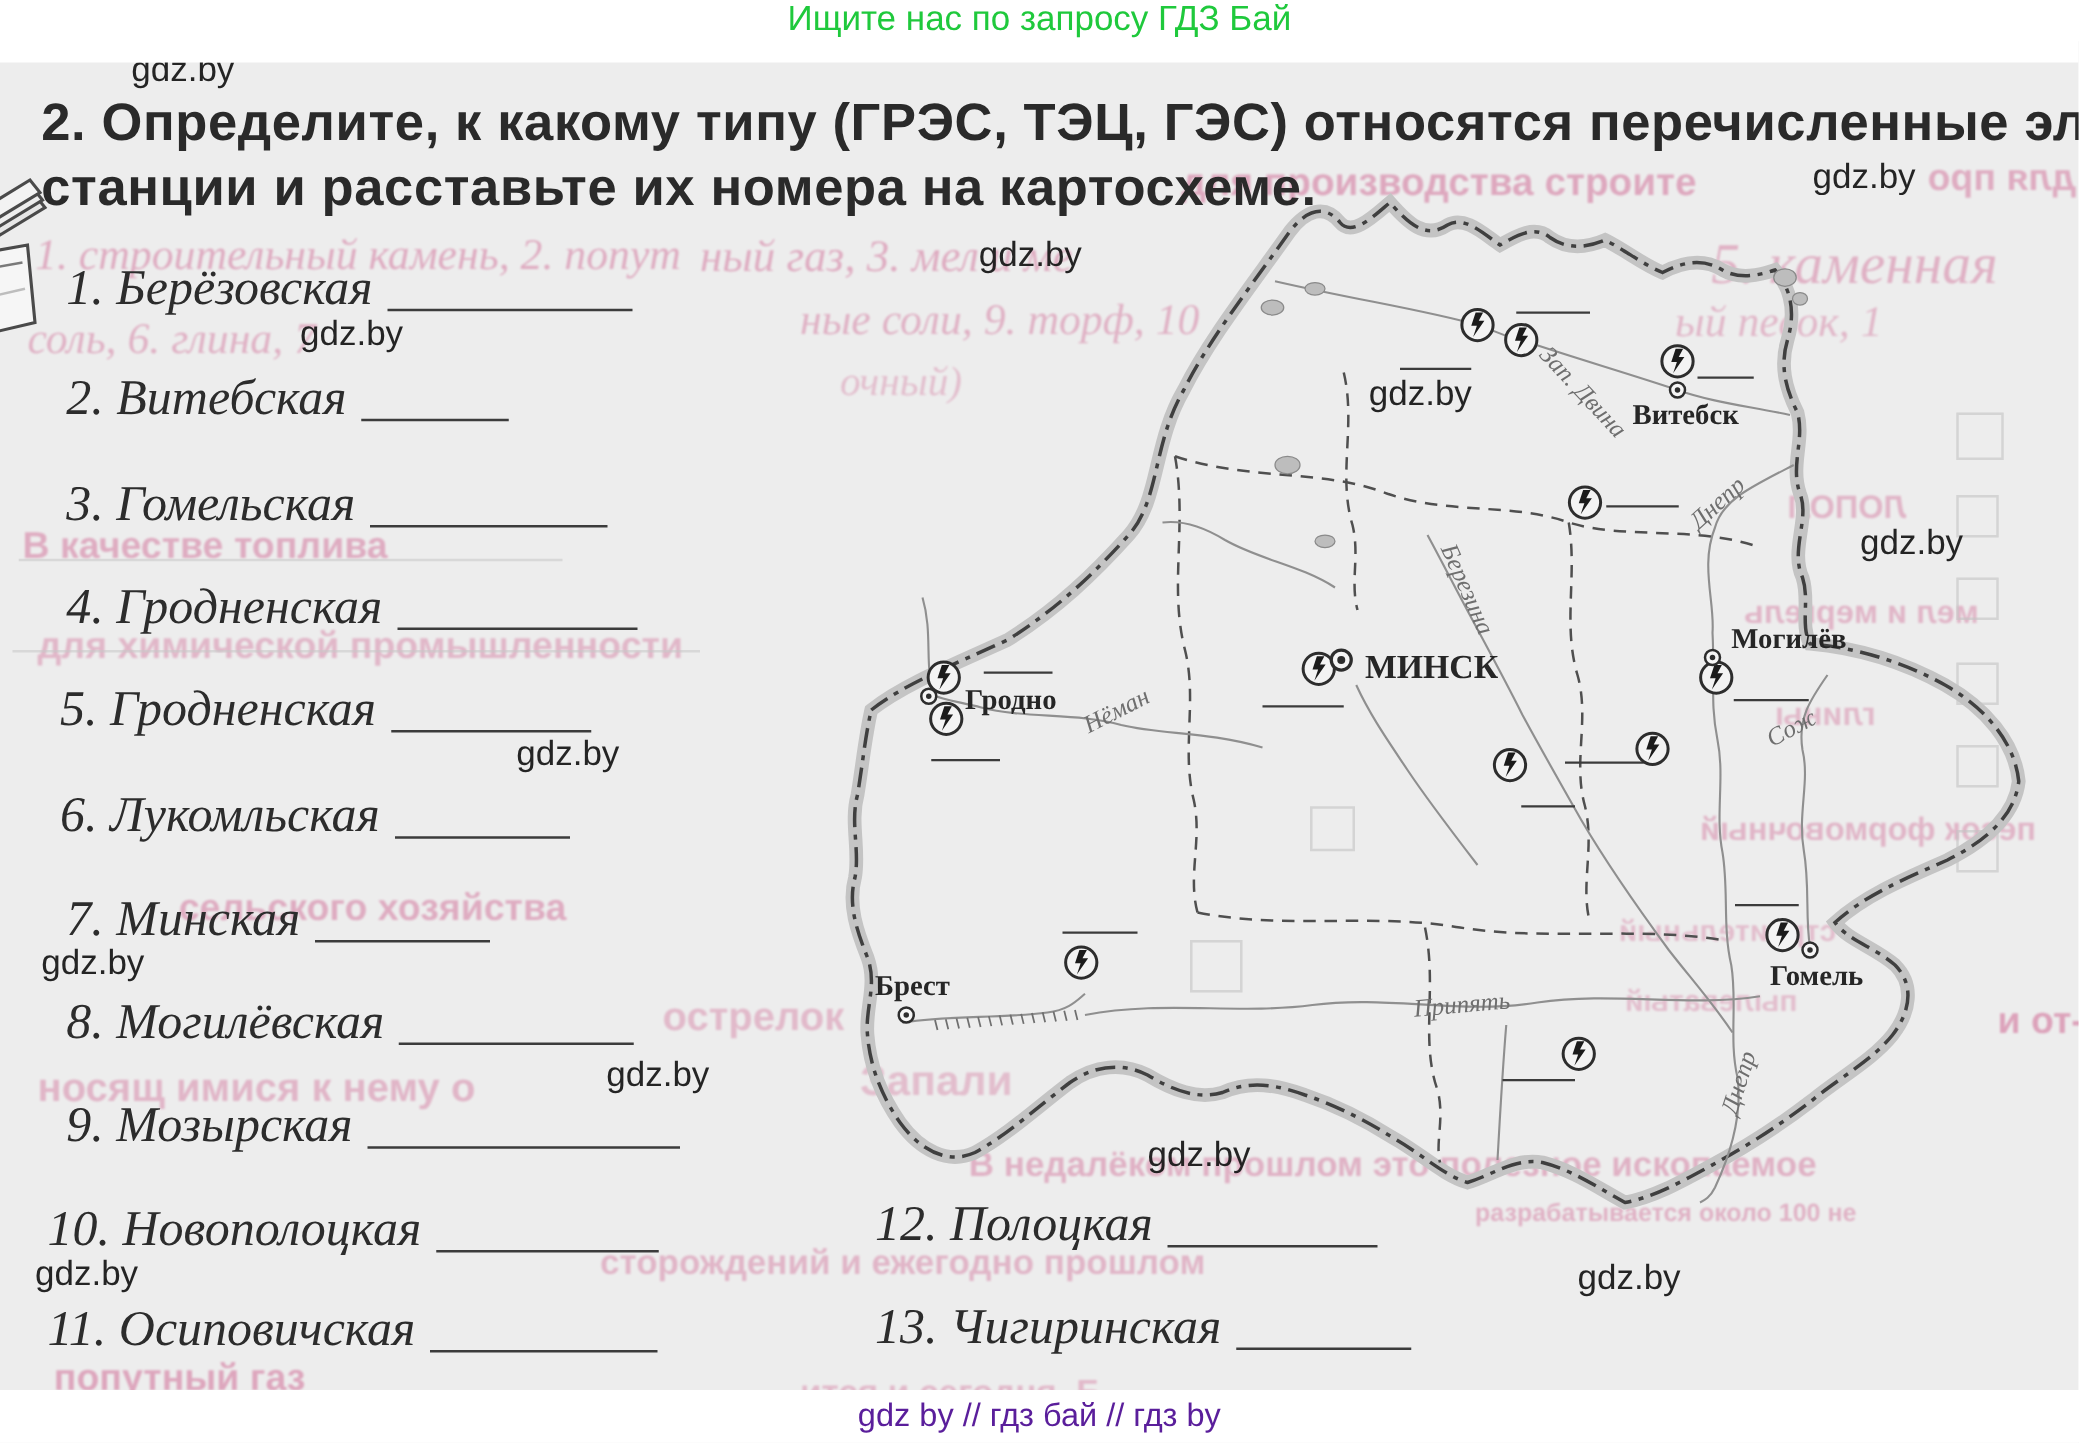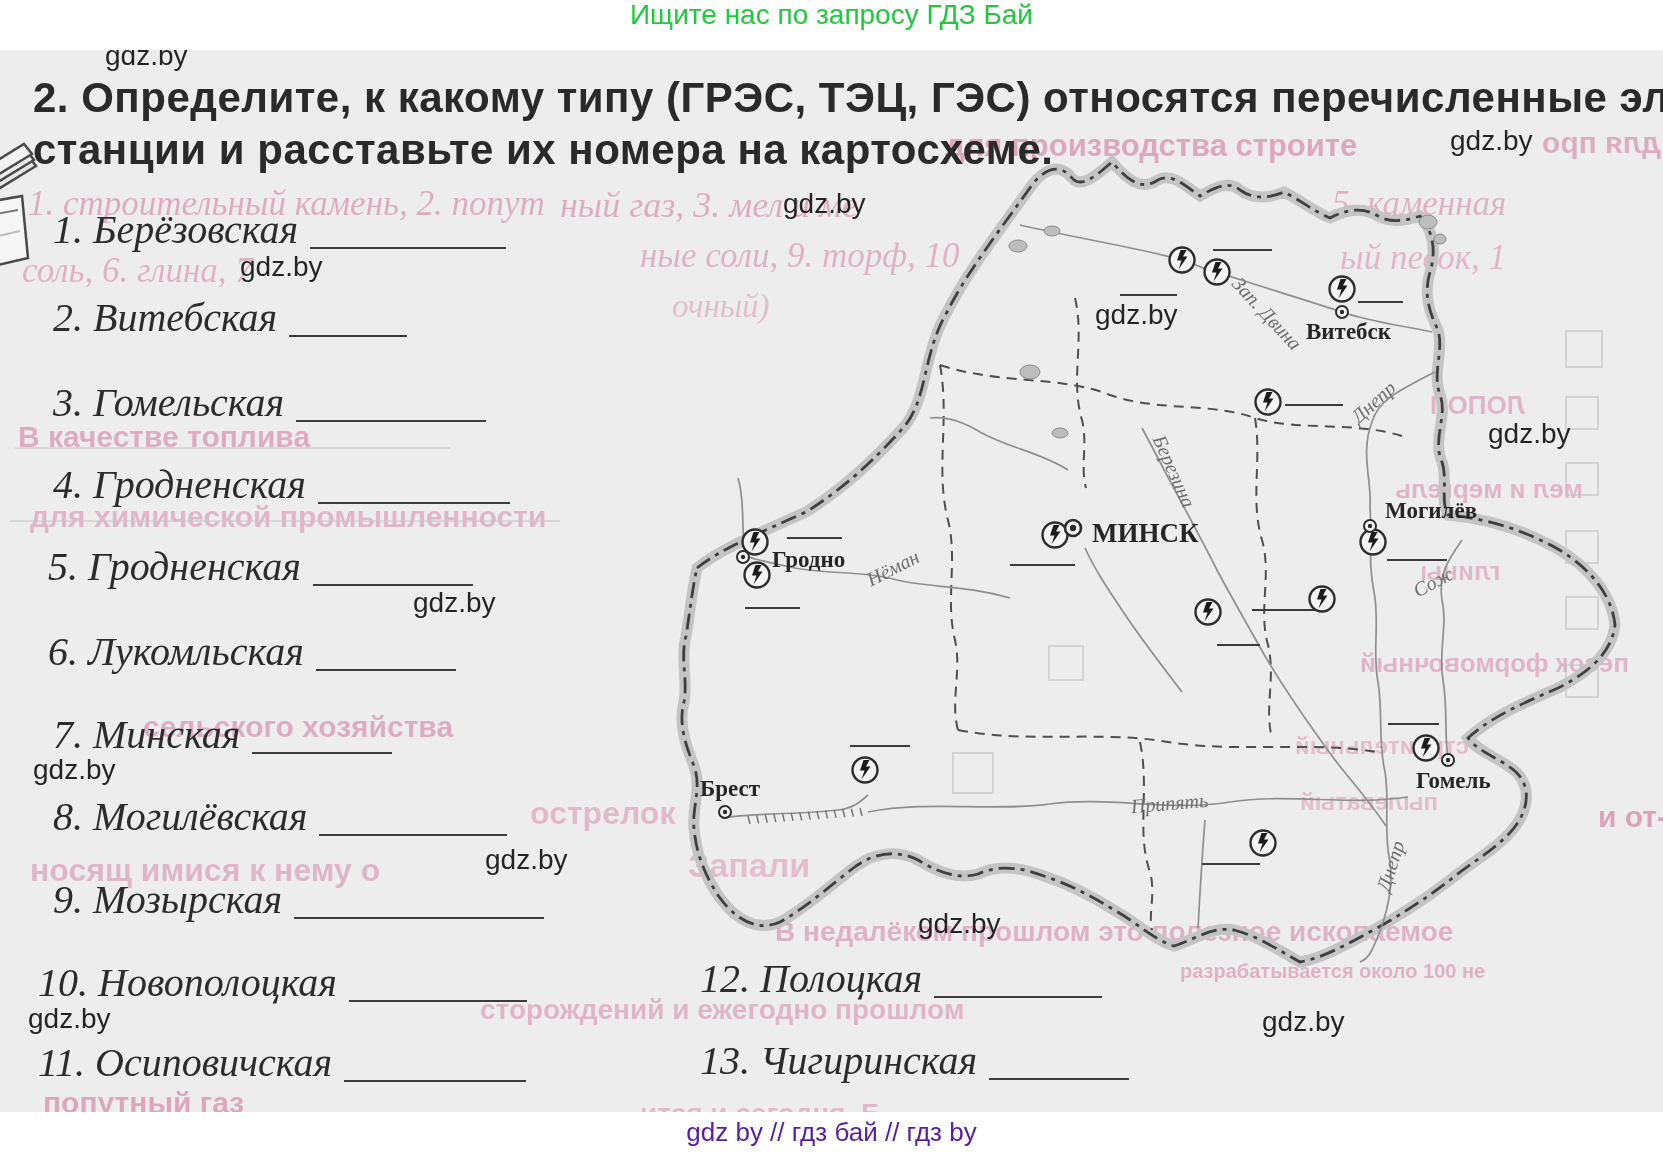--- a/index.html
+++ b/index.html
@@ -40,7 +40,7 @@
       <div class="frag sansb" style="left: 945px; top: 128px; font-size: 31px; opacity: 0.32;">для производства строите</div>
       <div class="frag serifi" style="left: 28px; top: 184px; font-size: 35px; opacity: 0.3;">1. строительный камень, 2. попут</div>
       <div class="frag serifi" style="left: 560px; top: 184px; font-size: 36px; opacity: 0.3;">ный газ, 3. мел и ме</div>
-      <div class="frag serifi" style="left: 1332px; top: 184px; font-size: 35px; opacity: 0.28;">5. каменная</div>
+      <div class="frag serifi" style="left: 1369px; top: 184px; font-size: 46px; opacity: 0.28;">5. каменная</div>
       <div class="frag serifi" style="left: 22px; top: 251px; font-size: 35px; opacity: 0.28;">соль, 6. глина, 7</div>
       <div class="frag serifi" style="left: 640px; top: 236px; font-size: 35px; opacity: 0.28;">ные соли, 9. торф, 10</div>
       <div class="frag serifi" style="left: 1340px; top: 238px; font-size: 35px; opacity: 0.25;">ый песок, 1</div>

